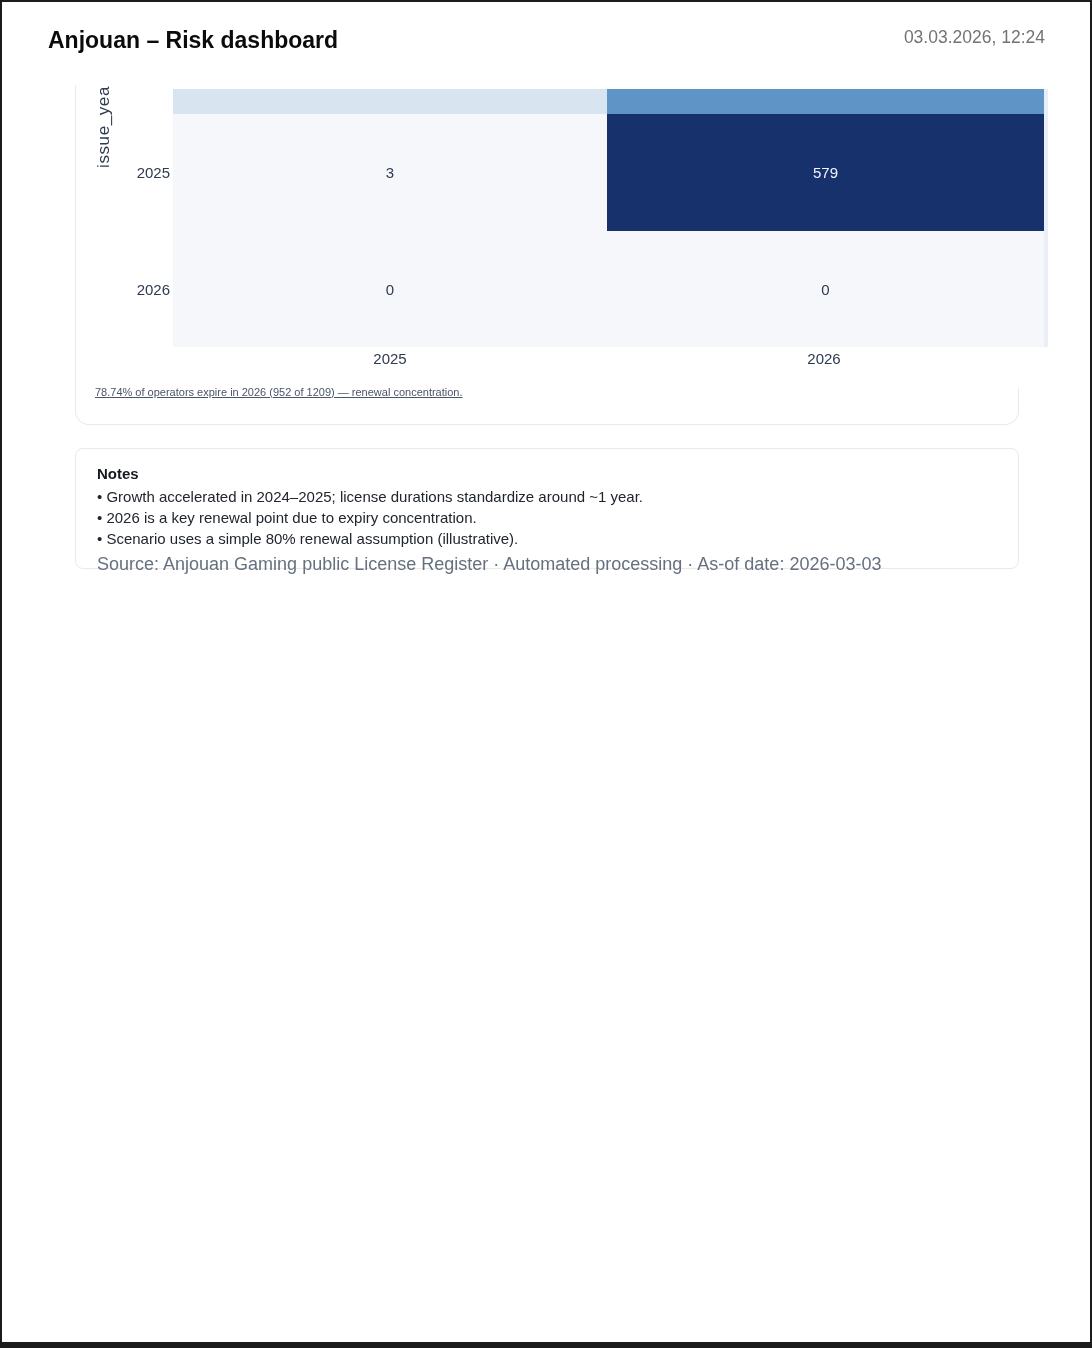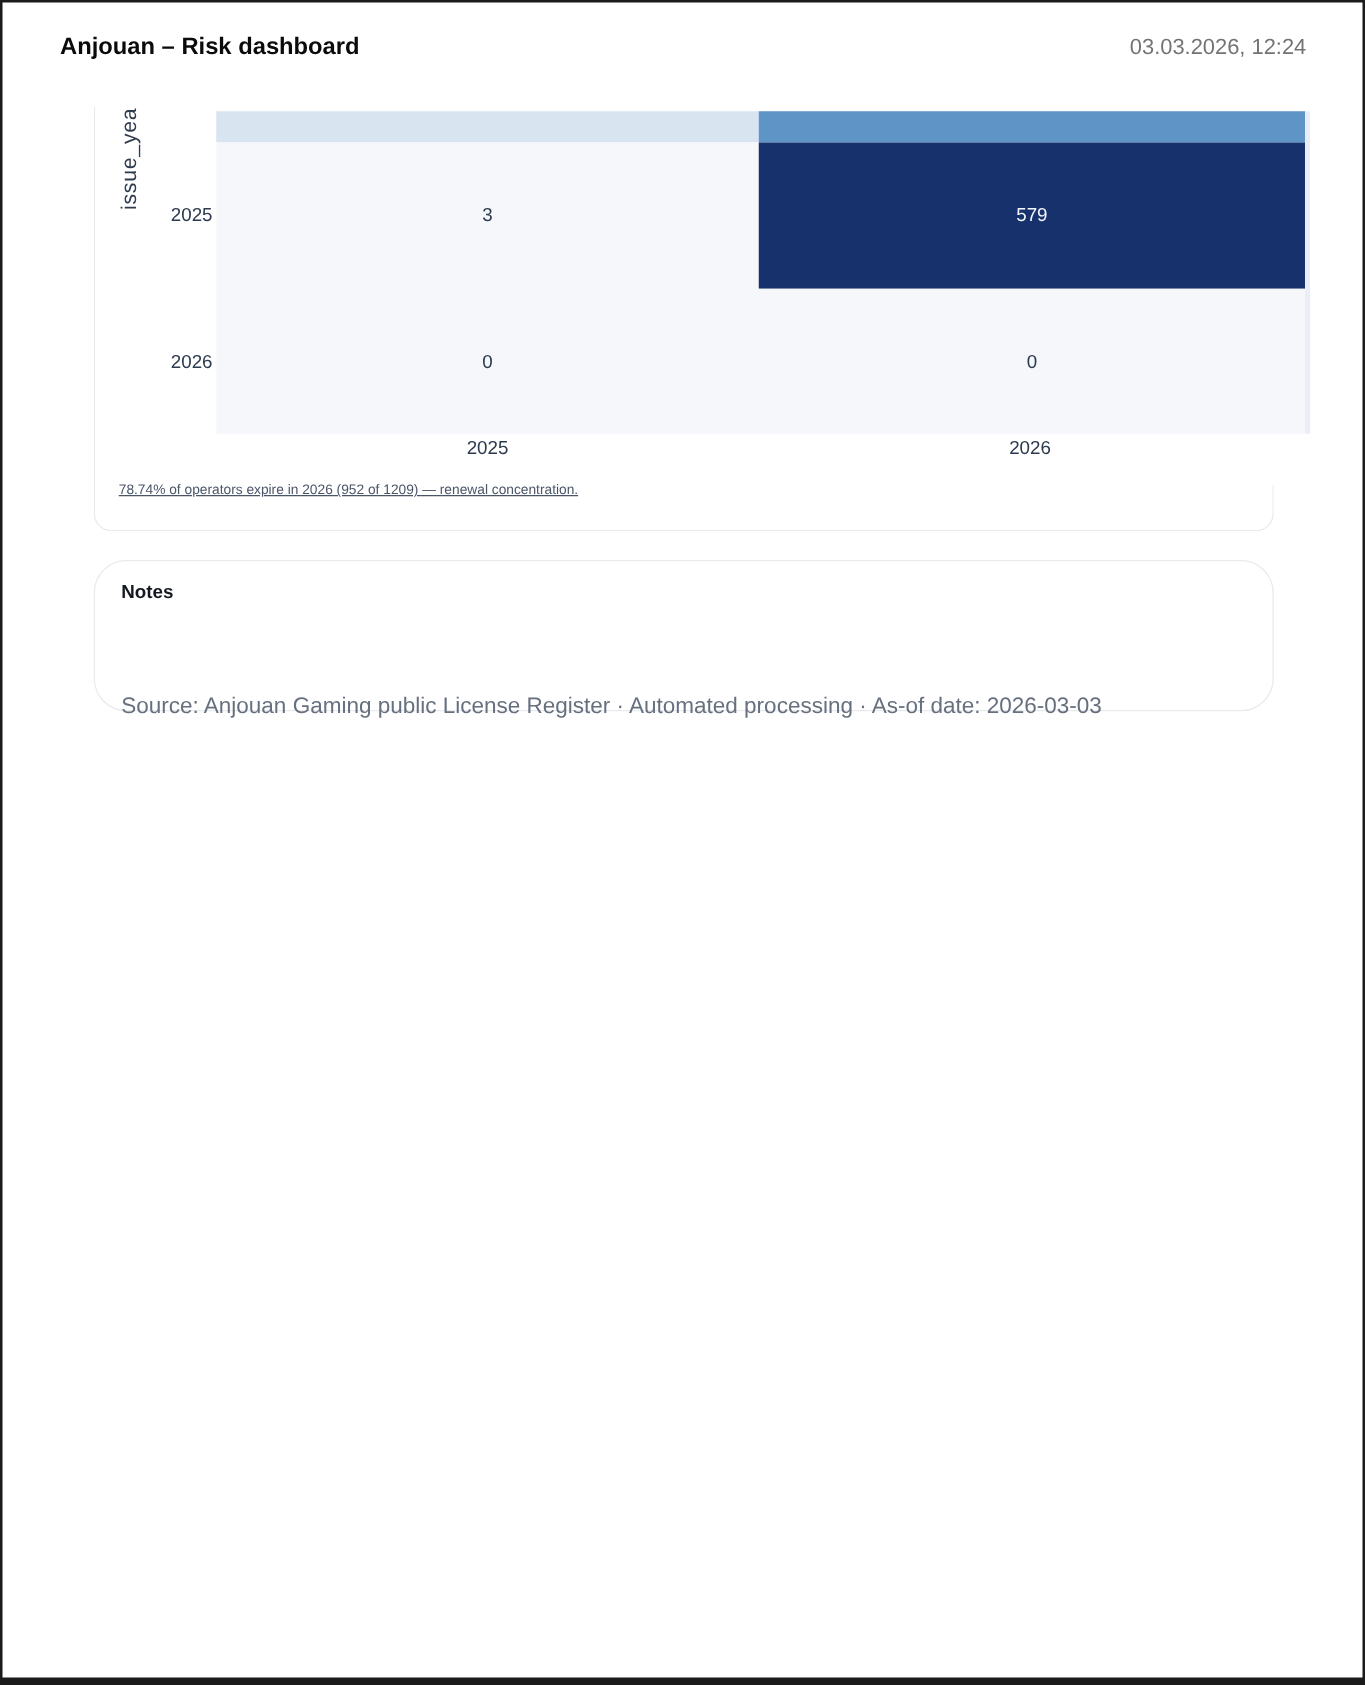--- a/index.html
+++ b/index.html
@@ -18,7 +18,7 @@
   .frame-bottom { position:absolute; left:0; bottom:0; width:1092px; height:6px; background:#1b1b1b; }
 
   
-  .hdr-title { position:absolute; left:48px; top:27px; font-size:19px; font-weight:bold; color:#0b0b0b; }
+  .hdr-title { position:absolute; left:48px; top:27px; font-size:23px; font-weight:bold; color:#0b0b0b; }
   .hdr-date  { position:absolute; right:47px; top:27px; font-size:17.5px; font-weight:400; color:#737373; }
 
   

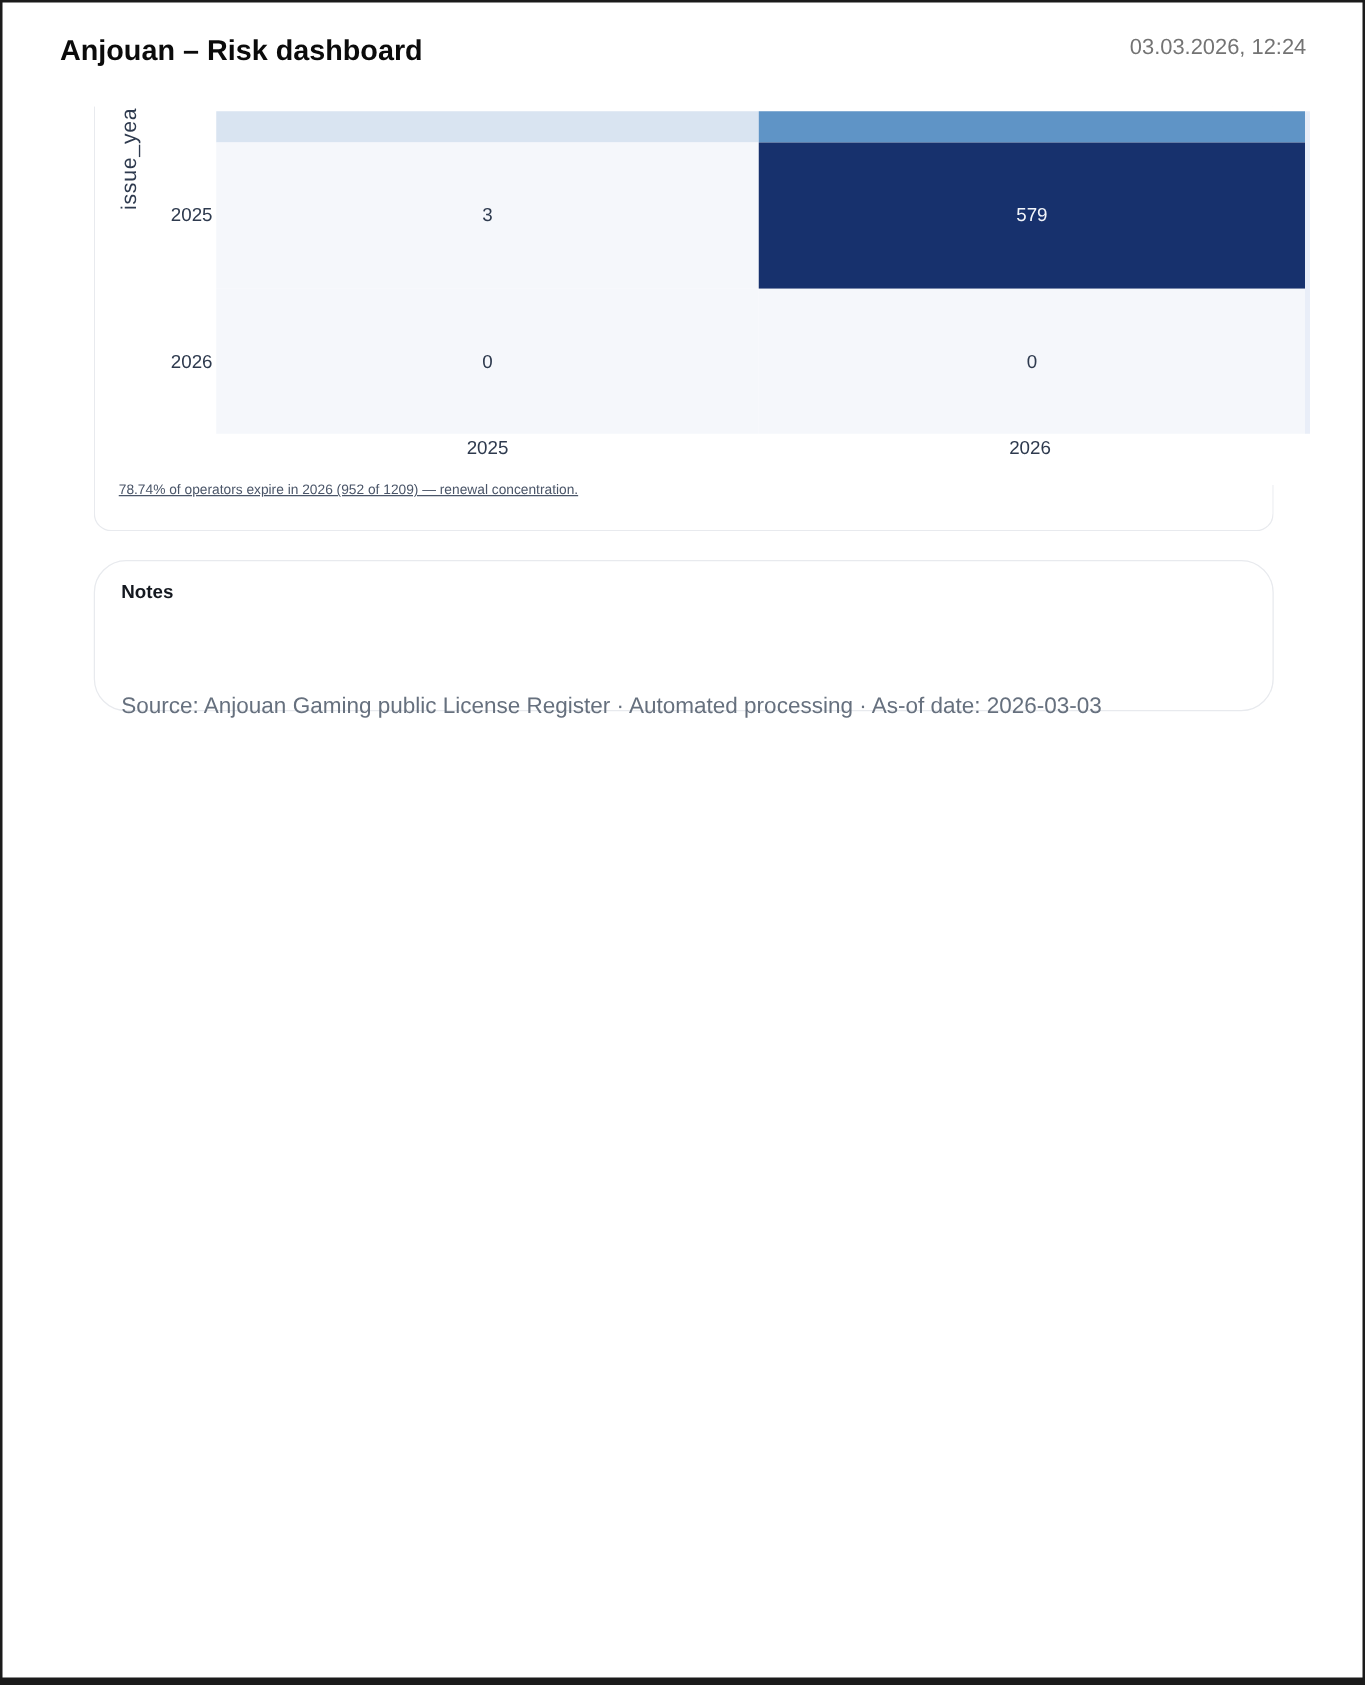--- a/index.html
+++ b/index.html
@@ -62,7 +62,7 @@
   
   .notes-card {
     position:absolute; left:75px; top:448px; width:944px; height:121px;
-    background:#ffffff; border:1px solid #e8eaee; border-radius:26px;
+    background:#ffffff; border:1px solid #e8eaee; border-radius:8px;
   }
   .notes-heading { position:absolute; left:21px; top:16px; font-size:15px; font-weight:bold; color:#14181f; }
   .notes-bullets { position:absolute; left:21px; top:37px; font-size:15px; line-height:21px; color:#21262e; }

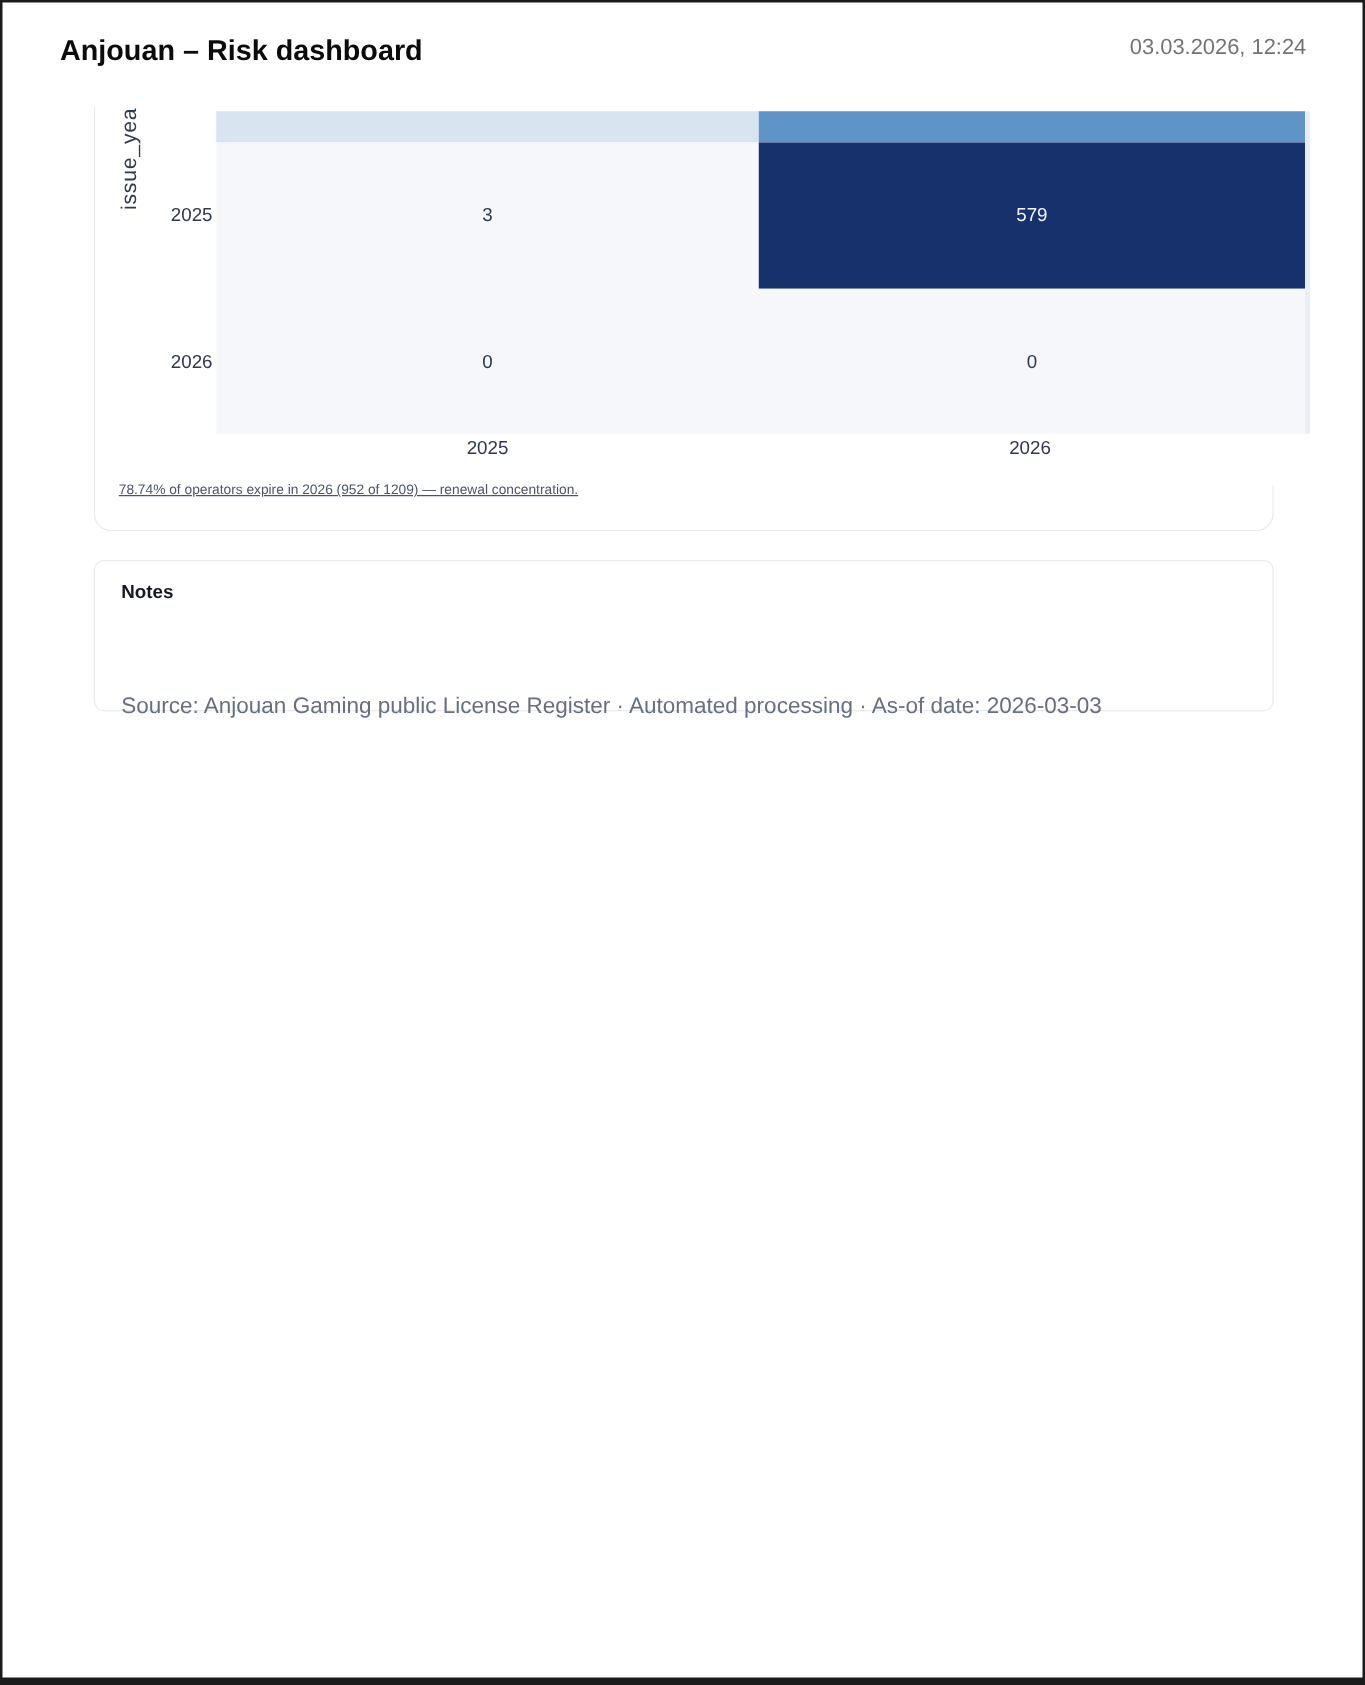--- a/index.html
+++ b/index.html
@@ -112,6 +112,11 @@
 
 <div class="notes-card">
   <div class="notes-heading">Notes</div>
+  <div class="notes-bullets">
+    <div>• Growth accelerated in 2024–2025; license durations standardize around ~1 year.</div>
+    <div>• 2026 is a key renewal point due to expiry concentration.</div>
+    <div>• Scenario uses a simple 80% renewal assumption (illustrative).</div>
+  </div>
   <div class="notes-source">Source: Anjouan Gaming public License Register · Automated processing · As-of date: 2026-03-03</div>
 </div>
 

